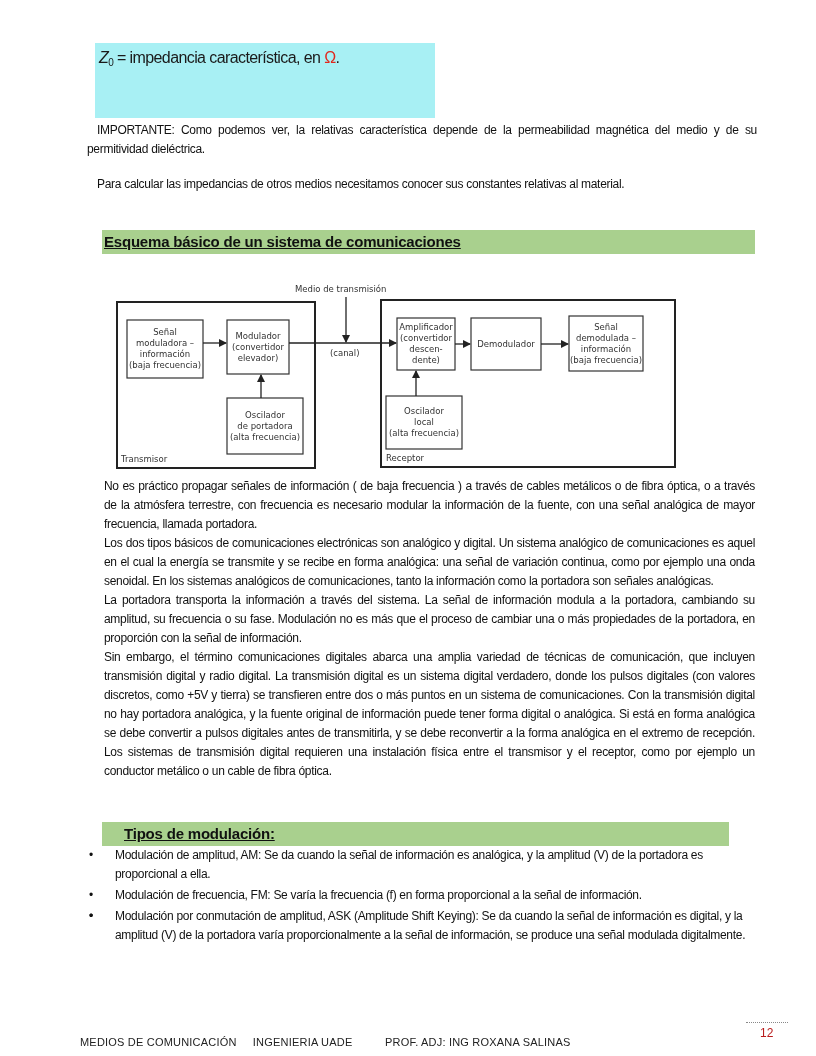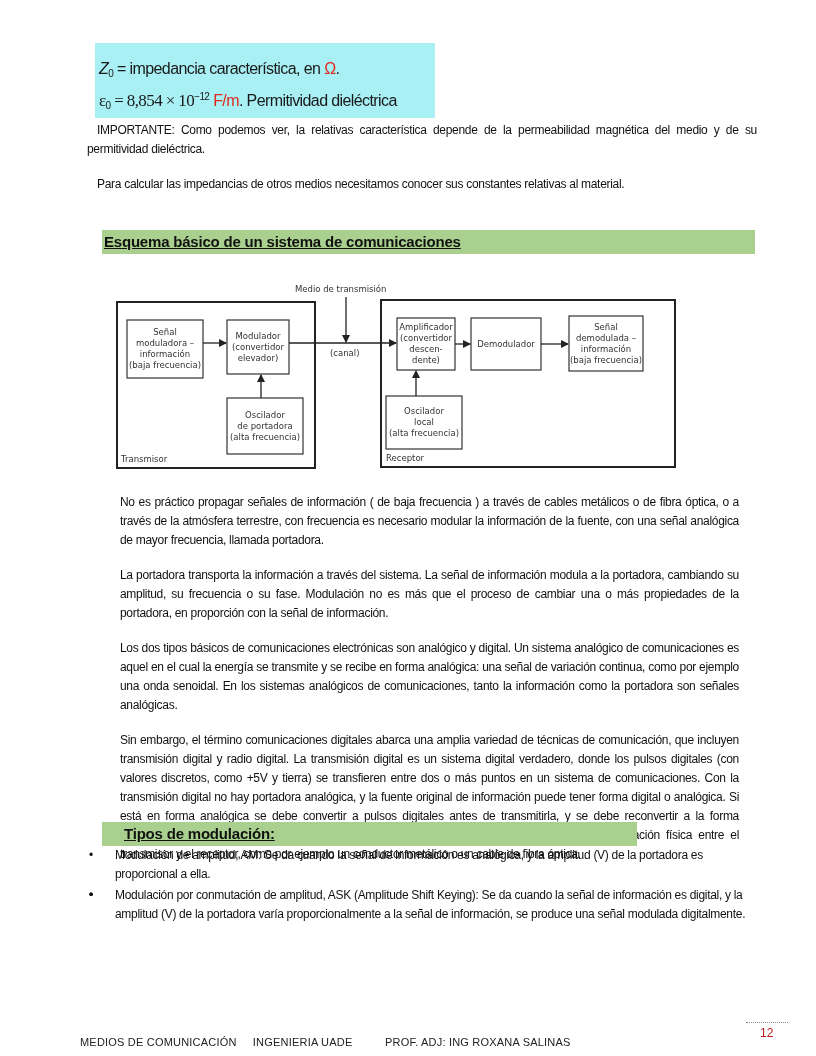--- a/index.html
+++ b/index.html
@@ -9,7 +9,7 @@
 
   
   .formula-box { position: absolute; left: 95px; top: 43px; width: 340px; height: 75px;
-                 background: #a8f0f4; padding: 14px 4px; box-sizing: border-box;
+                 background: #a8f0f4; padding: 3px 4px; box-sizing: border-box;
                  font-family: "Liberation Sans", sans-serif; font-size: 16px; line-height: 23px;
                  color: #1a1a1a; letter-spacing: -0.6px; }
   .formula-box .red { color: #e0281e; }

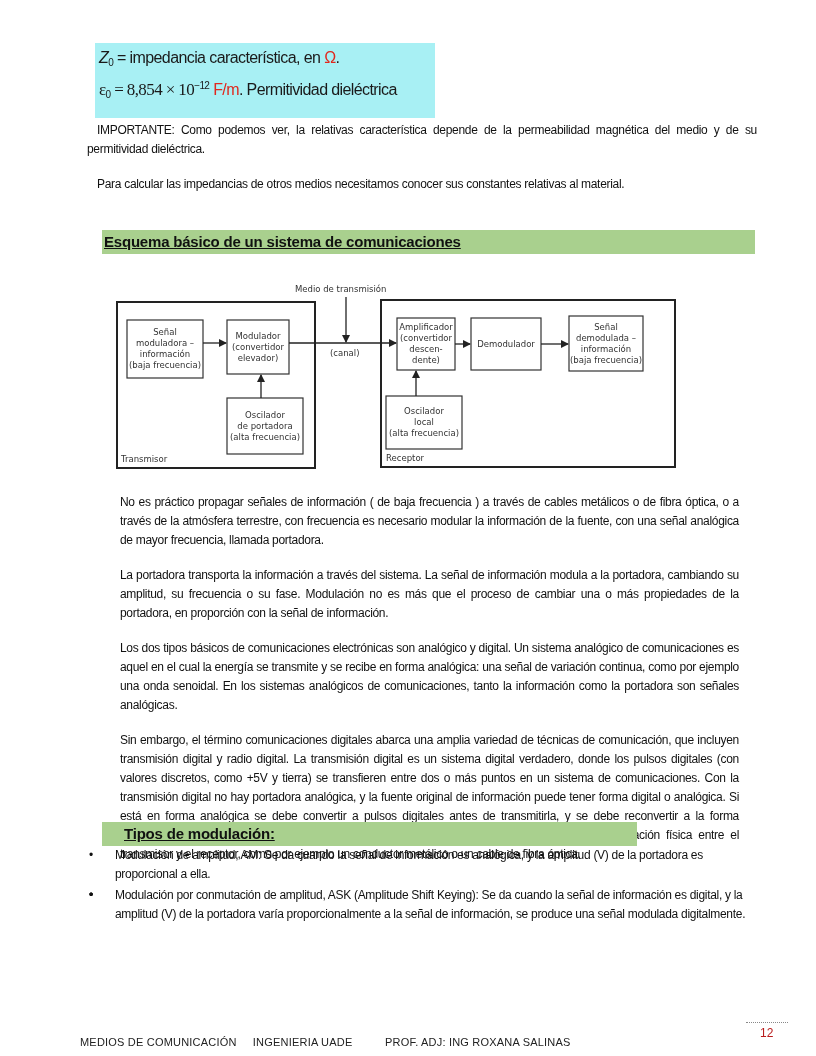--- a/index.html
+++ b/index.html
@@ -50,9 +50,6 @@
 <div class="formula-box">
   <div>
     <i>Z</i><sub>0</sub><span> = impedancia característica, en </span><span class="red">Ω</span><span>.</span>
-  </div>
-  <div>
-    <span class="serif">ε</span><sub>0</sub><span class="serif"> = 8,854 × 10</span><sup>−12</sup><span class="red"> F/m</span><span>. Permitividad dieléctrica</span>
   </div>
 </div>
 

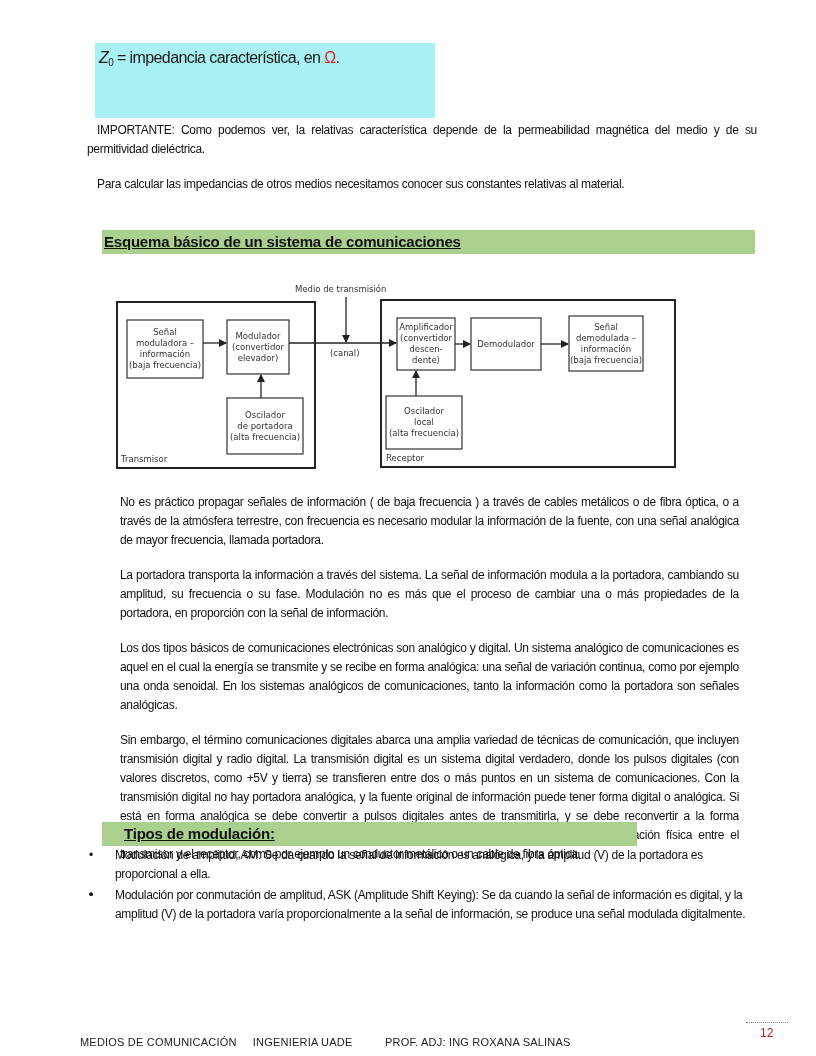--- a/index.html
+++ b/index.html
@@ -34,7 +34,7 @@
   .diagram .txt { font-family: "DejaVu Sans", sans-serif; font-size: 8.5px; fill: #333; }
 
   .body-text { position: absolute; left: 104px; top: 477px; width: 651px; }
-  .body-text p { margin: 16px; text-align: justify; }
+  .body-text p { margin: 0; text-align: justify; }
 
   .bullets { position: absolute; left: 87px; top: 846px; width: 668px; list-style: none; margin: 0; padding: 0; }
   .bullets li { position: relative; padding-left: 28px; margin: 0 0 2px 0; text-align: left; }

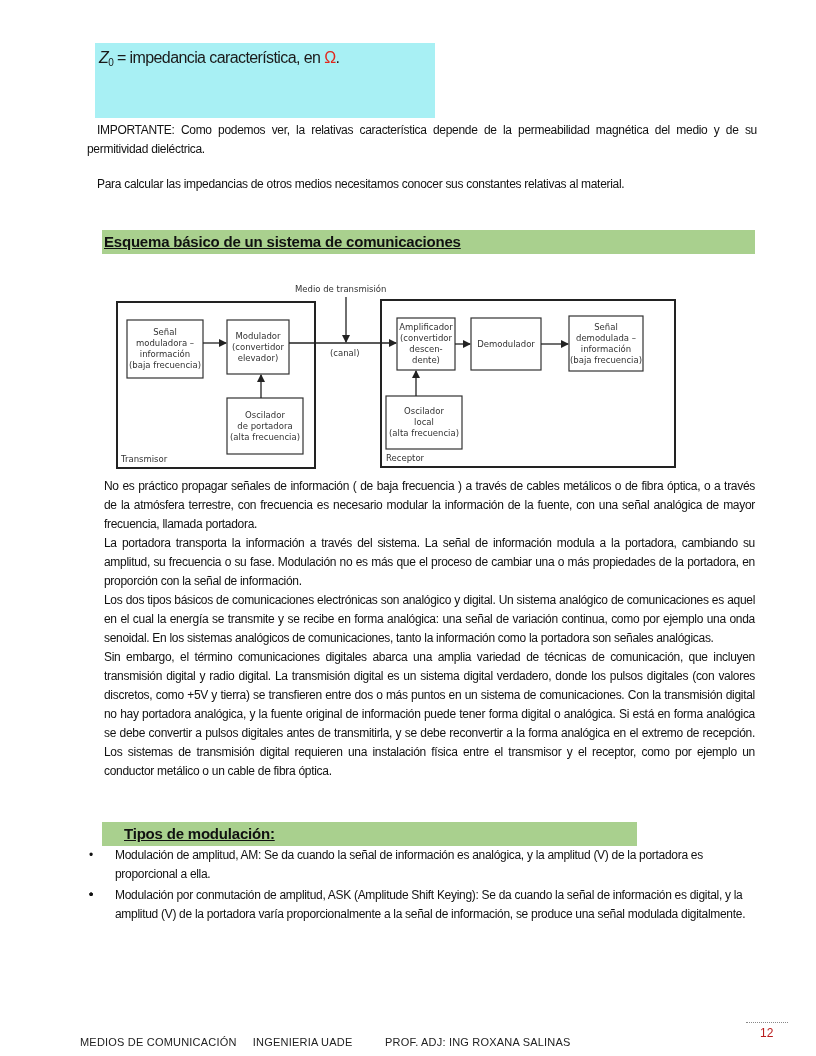--- a/index.html
+++ b/index.html
@@ -136,8 +136,8 @@
 
 <div class="body-text calibri">
   <p>No es práctico propagar señales de información ( de baja frecuencia ) a través de cables metálicos o de fibra óptica, o a través de la atmósfera terrestre, con frecuencia es necesario modular la información de la fuente, con una señal analógica de mayor frecuencia, llamada portadora.</p>
+  <p>Los dos tipos básicos de comunicaciones electrónicas son analógico y digital. Un sistema analógico de comunicaciones es aquel en el cual la energía se transmite y se recibe en forma analógica: una señal de variación continua, como por ejemplo una onda senoidal. En los sistemas analógicos de comunicaciones, tanto la información como la portadora son señales analógicas.</p>
   <p>La portadora transporta la información a través del sistema. La señal de información modula a la portadora, cambiando su amplitud, su frecuencia o su fase. Modulación no es más que el proceso de cambiar una o más propiedades de la portadora, en proporción con la señal de información.</p>
-  <p>Los dos tipos básicos de comunicaciones electrónicas son analógico y digital. Un sistema analógico de comunicaciones es aquel en el cual la energía se transmite y se recibe en forma analógica: una señal de variación continua, como por ejemplo una onda senoidal. En los sistemas analógicos de comunicaciones, tanto la información como la portadora son señales analógicas.</p>
   <p>Sin embargo, el término comunicaciones digitales abarca una amplia variedad de técnicas de comunicación, que incluyen transmisión digital y radio digital. La transmisión digital es un sistema digital verdadero, donde los pulsos digitales (con valores discretos, como +5V y tierra) se transfieren entre dos o más puntos en un sistema de comunicaciones. Con la transmisión digital no hay portadora analógica, y la fuente original de información puede tener forma digital o analógica. Si está en forma analógica se debe convertir a pulsos digitales antes de transmitirla, y se debe reconvertir a la forma analógica en el extremo de recepción. Los sistemas de transmisión digital requieren una instalación física entre el transmisor y el receptor, como por ejemplo un conductor metálico o un cable de fibra óptica.</p>
 </div>
 

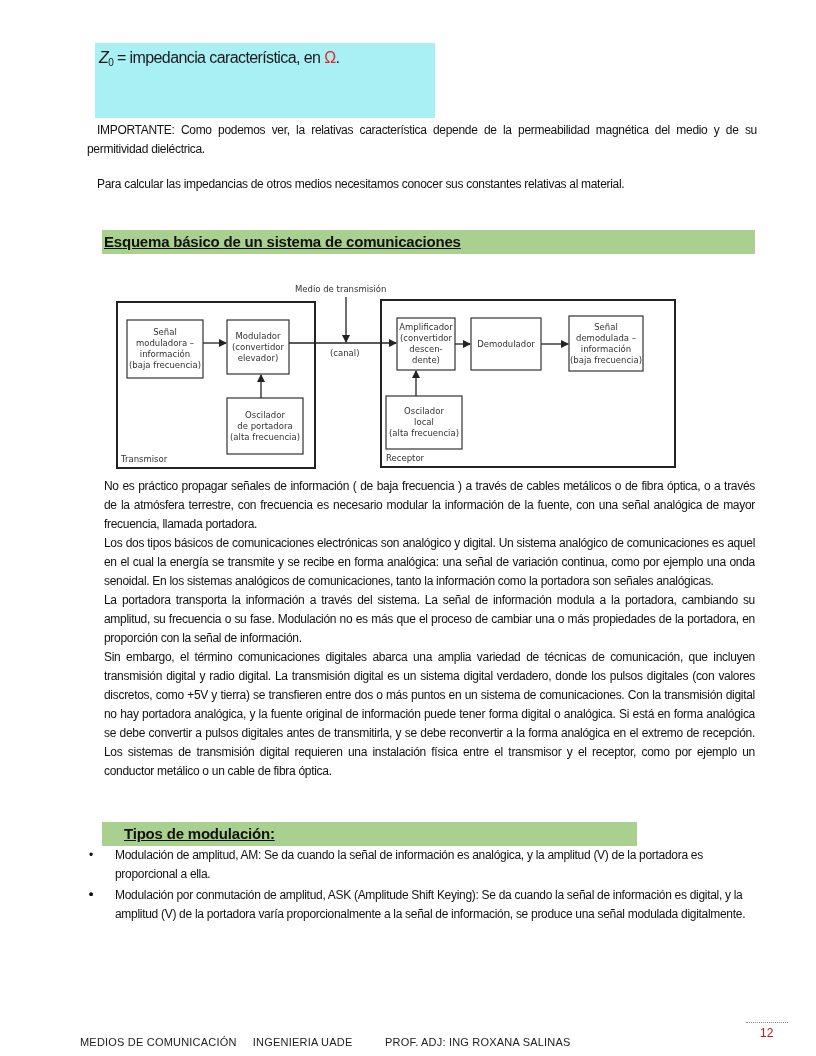--- a/index.html
+++ b/index.html
@@ -26,7 +26,7 @@
                       line-height: 24px; color: #111; letter-spacing: -0.2px; text-align: right; }
   .hb1 { left: 102px; top: 230px; width: 653px; }
   .hb1 span { margin-left: 2px; }
-  .hb2 { left: 102px; top: 822px; width: 535px; }
+  .hb2 { left: 102px; top: 822px; width: 627px; }
   .hb2 span { margin-left: 22px; }
 
   

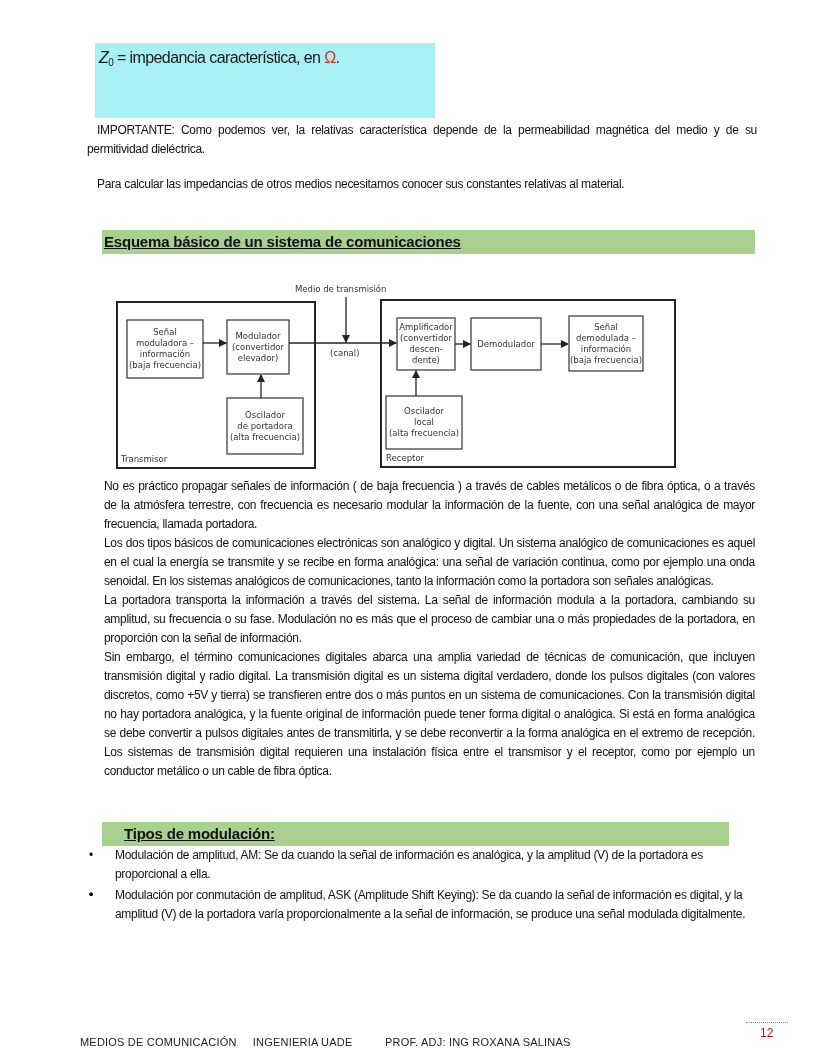--- a/index.html
+++ b/index.html
@@ -147,7 +147,7 @@
 
 <ul class="bullets calibri">
   <li><span class="dot">•</span><span>Modulación de amplitud, AM: Se da cuando la señal de información es analógica, y la amplitud (V) de la portadora es proporcional a ella.</span></li>
-  <li><span class="dot">•</span></li>
+  <li><span class="dot">•</span><span>Modulación de frecuencia, FM: Se varía la frecuencia (f) en forma proporcional a la señal de información.</span></li>
   <li><span class="dot">•</span></li>
   <li><span class="dot">•</span><span>Modulación por conmutación de amplitud, ASK (Amplitude Shift Keying): Se da cuando la señal de información es digital, y la amplitud (V) de la portadora varía proporcionalmente a la señal de información, se produce una señal modulada digitalmente.</span></li>
 </ul>

